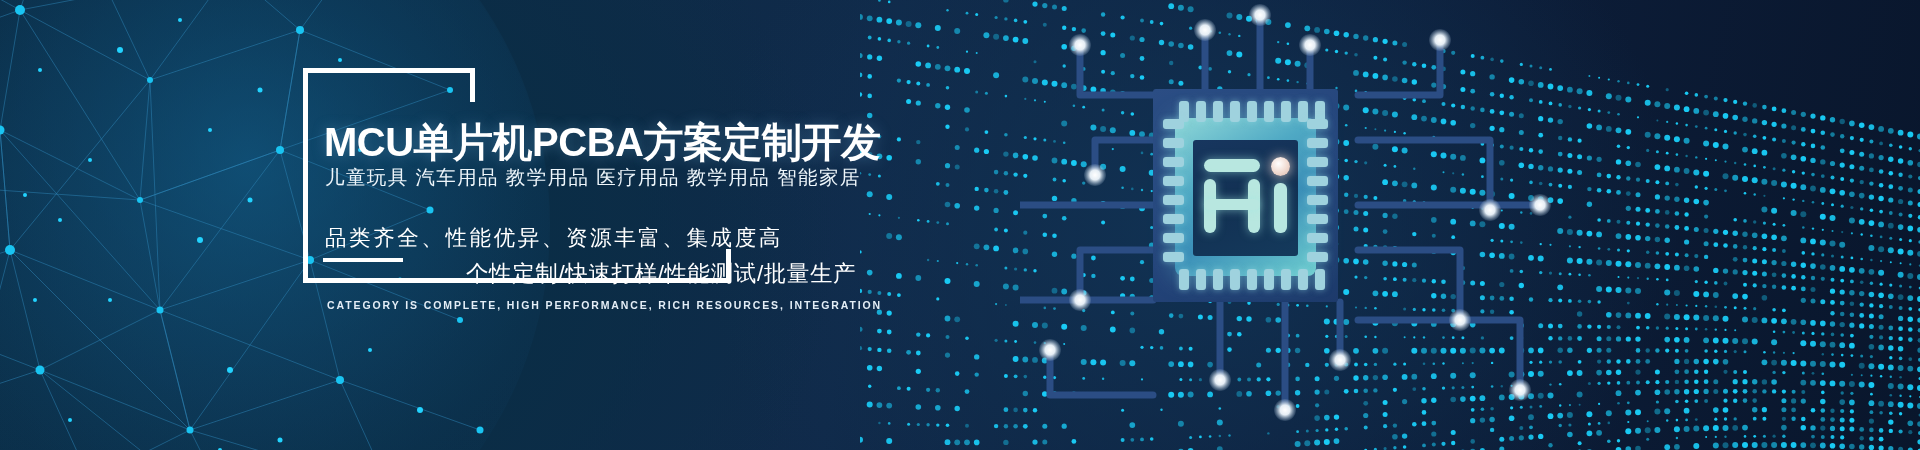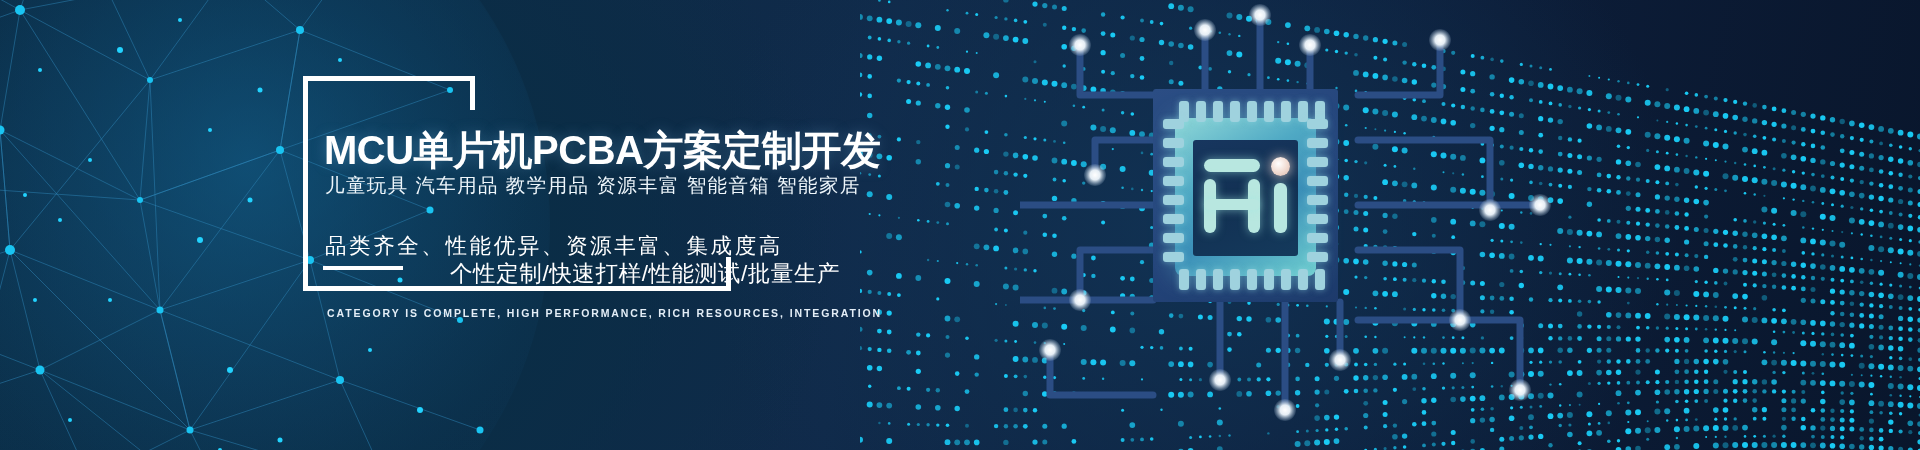--- a/index.html
+++ b/index.html
@@ -69,7 +69,7 @@
               box-shadow:0 0 12px rgba(255,230,215,.85); }
 
   
-  #textblock{ position:absolute; left:303px; top:76px; width:560px; height:215px;padding-left:44px; }
+  #textblock{ position:absolute; left:303px; top:68px; width:560px; height:215px;padding-left:44px; }
   .frame-l{ position:absolute; left:0; top:0; width:5px; height:215px; background:#fff; }
   .frame-t{ position:absolute; left:0; top:0; width:172px; height:5px; background:#fff; }
   .frame-b{ position:absolute; left:0; bottom:0; width:428px; height:5px; background:#fff; }

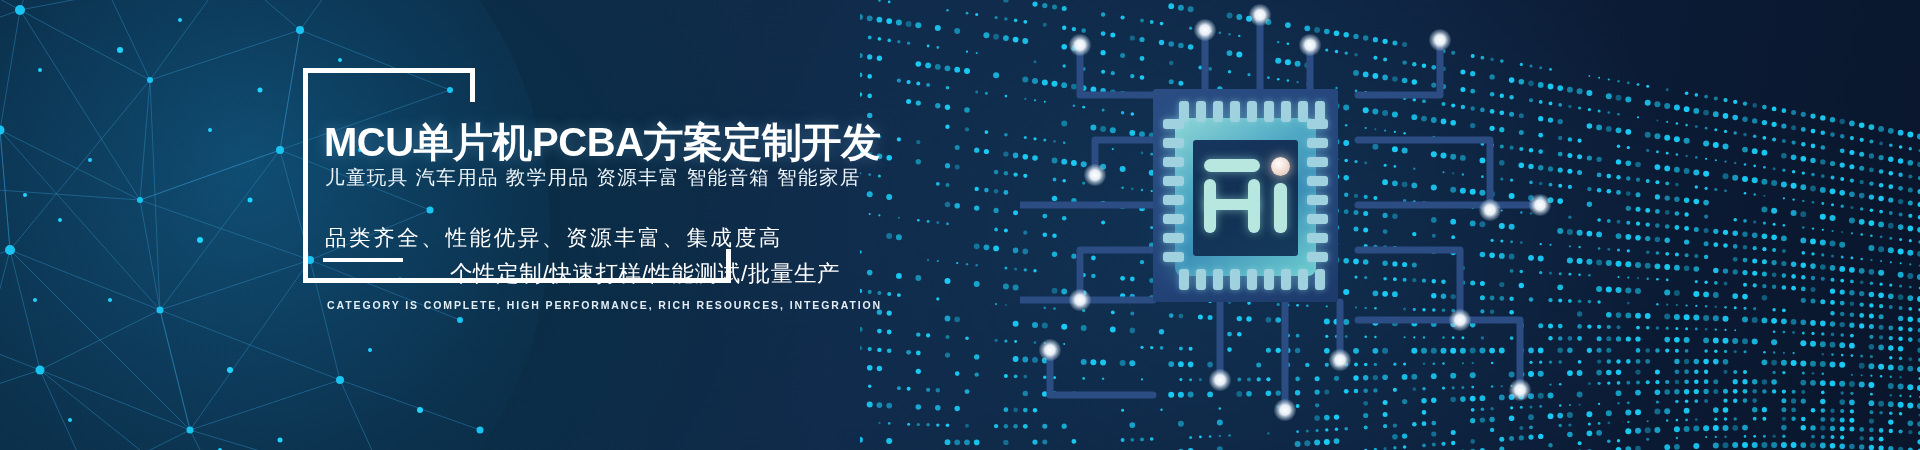--- a/index.html
+++ b/index.html
@@ -2324,7 +2324,7 @@
     <div class="dash"></div>
 
     <div class="t-title">MCU单片机PCBA方案定制开发</div>
-    <div class="t-cats r1">儿童玩具  汽车用品  教学用品  资源丰富  智能音箱  智能家居</div>
+    <div class="t-cats r1">儿童玩具  汽车用品  教学用品  医疗用品  教学用品  智能家居</div>
     <div class="t-feat">品类齐全、性能优异、资源丰富、集成度高</div>
     <div class="t-en">CATEGORY IS COMPLETE, HIGH PERFORMANCE, RICH RESOURCES, INTEGRATION</div>
   </div>

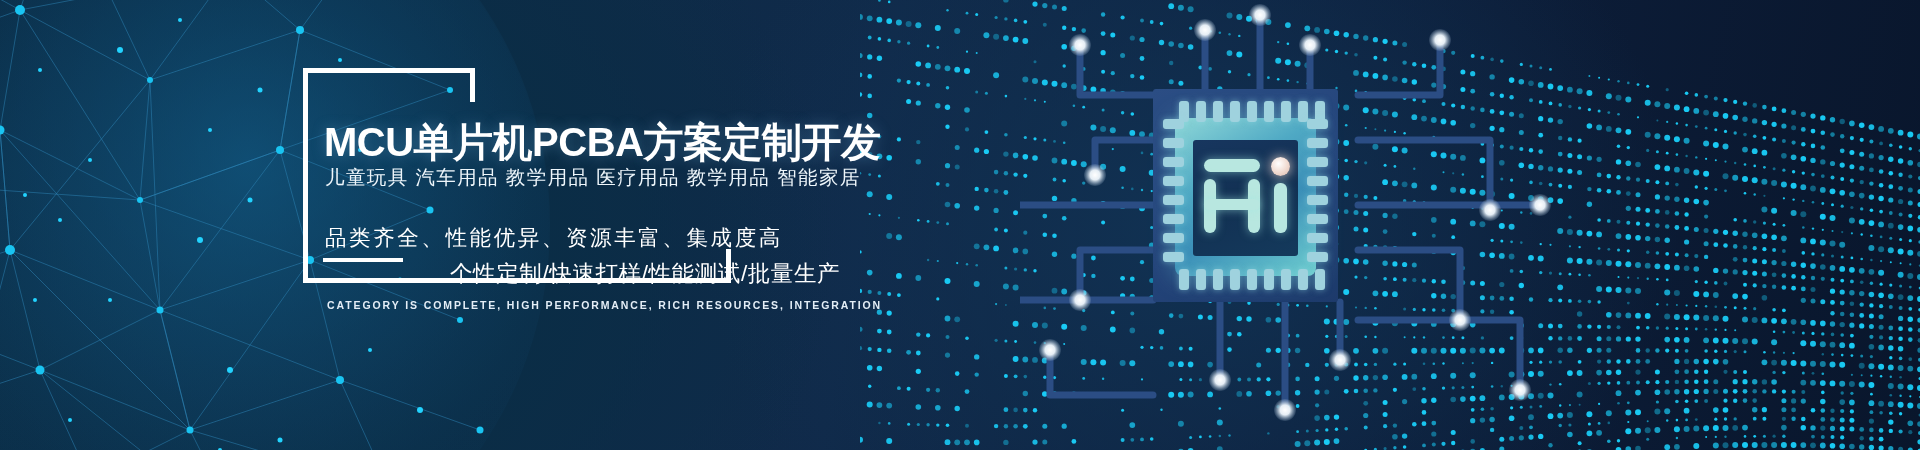--- a/index.html
+++ b/index.html
@@ -99,7 +99,7 @@
     font-size:10.5px; color:#e4eef7; letter-spacing:1.9px; white-space:nowrap; font-weight:bold;margin-top:42px;
   }
   .t-slogan{
-    position:absolute; left:450px; top:258px;
+    position:absolute; left:466px; top:258px;
     font-size:22.5px; color:#ffffff; letter-spacing:0.6px; white-space:nowrap;
   }
 </style>

